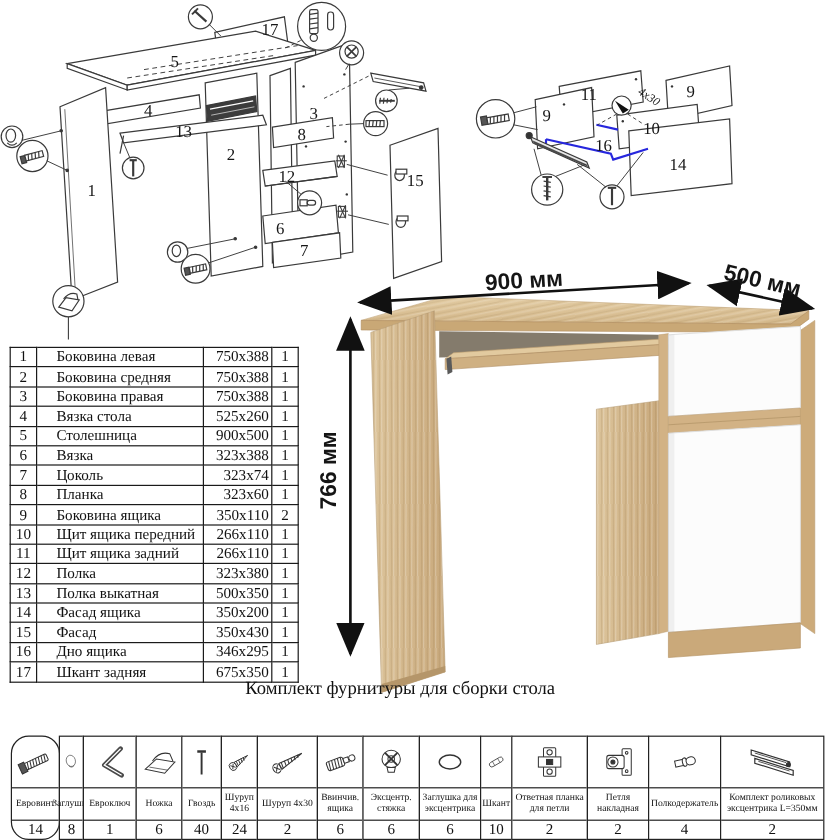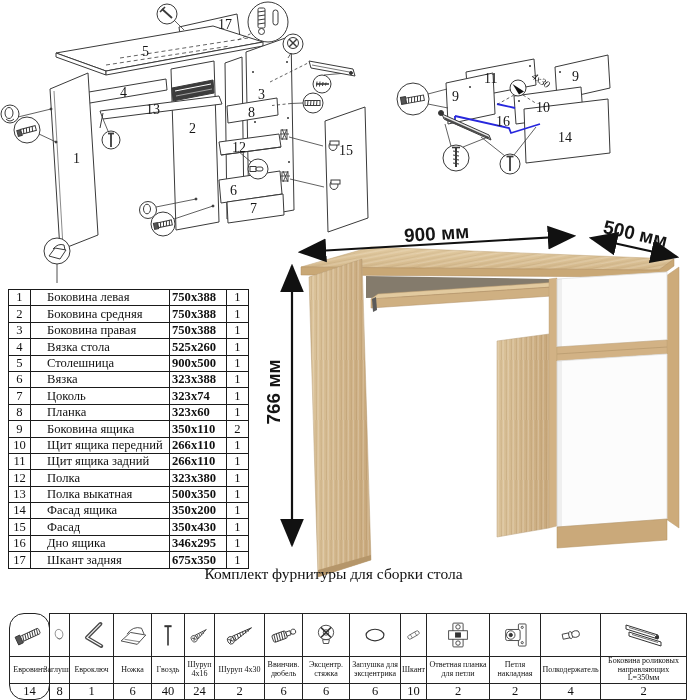--- a/index.html
+++ b/index.html
@@ -18,7 +18,7 @@
                   padding:0 2px;white-space:nowrap;overflow:hidden;}
   #parts-table .c-num{text-align:center;}
   #parts-table .c-name{text-align:left;padding-left:16px;}
-  #parts-table .c-size{text-align:left;font-weight:bold;}
+  #parts-table .c-size{text-align:right;}
   #parts-table .c-qty{text-align:center;}
   #parts-table tr:nth-child(10) td{border-top-width:1.5px;}
 

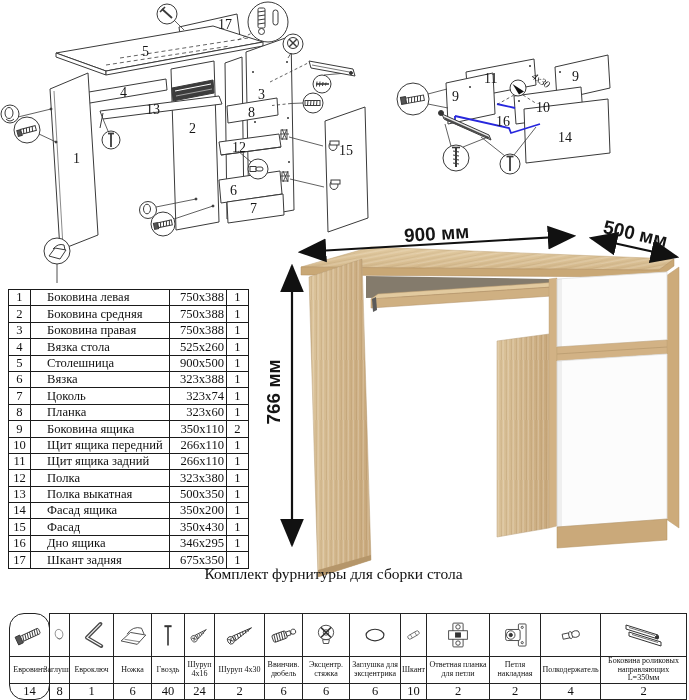--- a/index.html
+++ b/index.html
@@ -712,7 +712,7 @@
             <use href="#i-threaded-dowel"></use>
           </svg>
     </div>
-    <div class="hw-label">Ввинчив. дюбель</div>
+    <div class="hw-label">Ввинчив. ящика</div>
     <div class="hw-qty">6</div>
   </div>
 

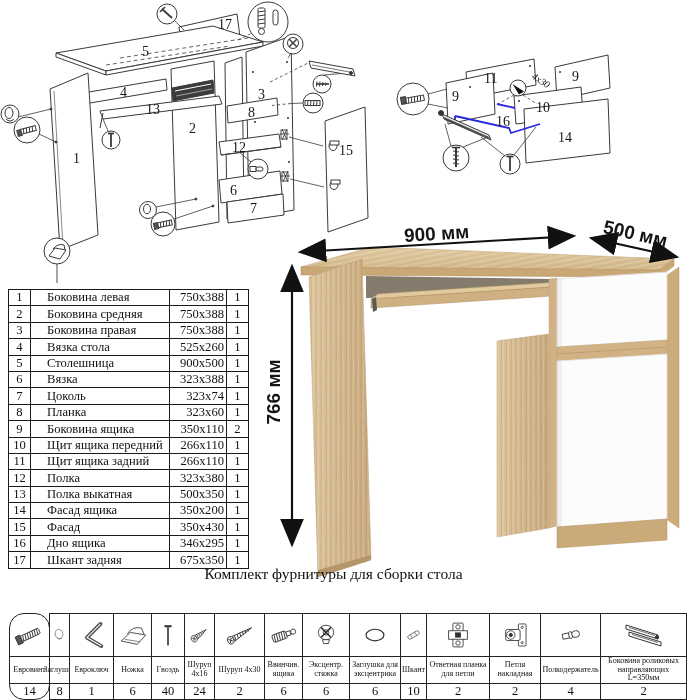--- a/index.html
+++ b/index.html
@@ -782,7 +782,7 @@
             <use href="#i-drawer-slides"></use>
           </svg>
     </div>
-    <div class="hw-label">Боковина роликовых направляющих L=350мм</div>
+    <div class="hw-label">Комплект роликовых эксцентрика L=350мм</div>
     <div class="hw-qty">2</div>
   </div>
 </div>

